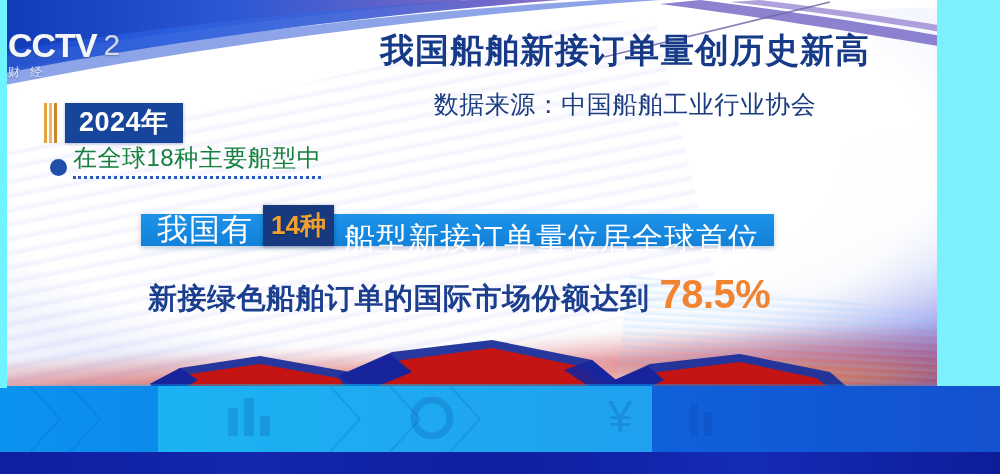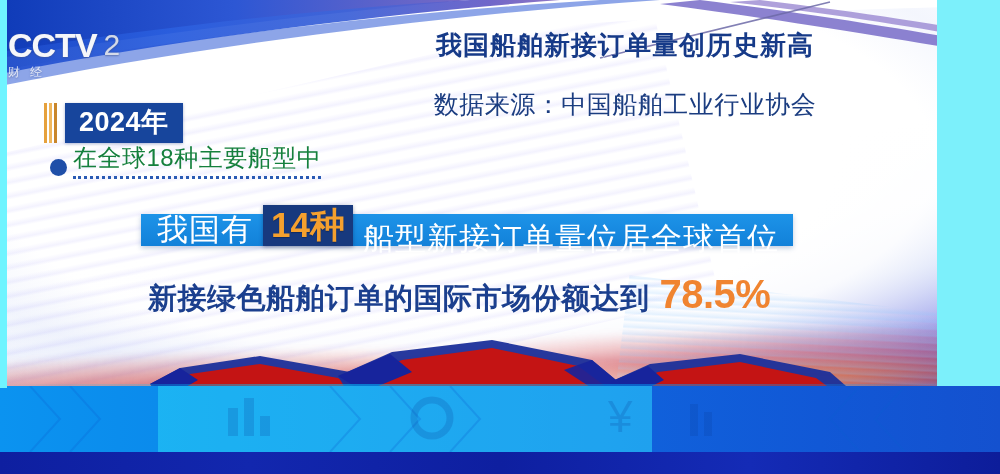--- a/index.html
+++ b/index.html
@@ -154,7 +154,7 @@
   .headline {
     position: absolute; left: 325px; top: 28px;
     width: 600px;
-    font-size: 26px; font-weight: 700; letter-spacing: 1px;
+    font-size: 34px; font-weight: 700; letter-spacing: 1px;
     color: #163a88;
     text-align: center;
     text-shadow: 0 1px 0 rgba(255,255,255,0.7);

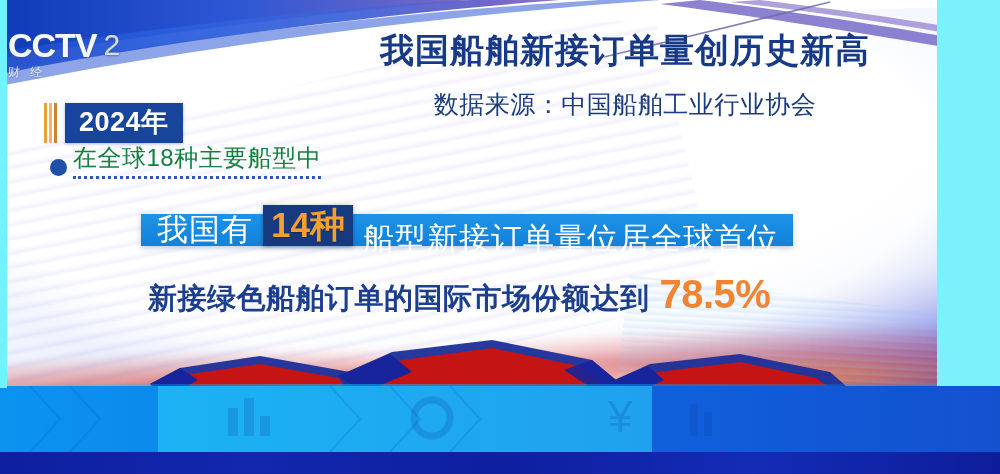--- a/index.html
+++ b/index.html
@@ -223,7 +223,7 @@
     display: flex; align-items: center; justify-content: center;
     padding: 0 8px;
     color: #f5a02e;
-    font-size: 35px; font-weight: 700;
+    font-size: 26px; font-weight: 700;
     letter-spacing: 0px;
     text-shadow: 0 1px 1px rgba(0,0,0,0.25);
     box-shadow: 0 1px 4px rgba(10,30,80,0.4);

